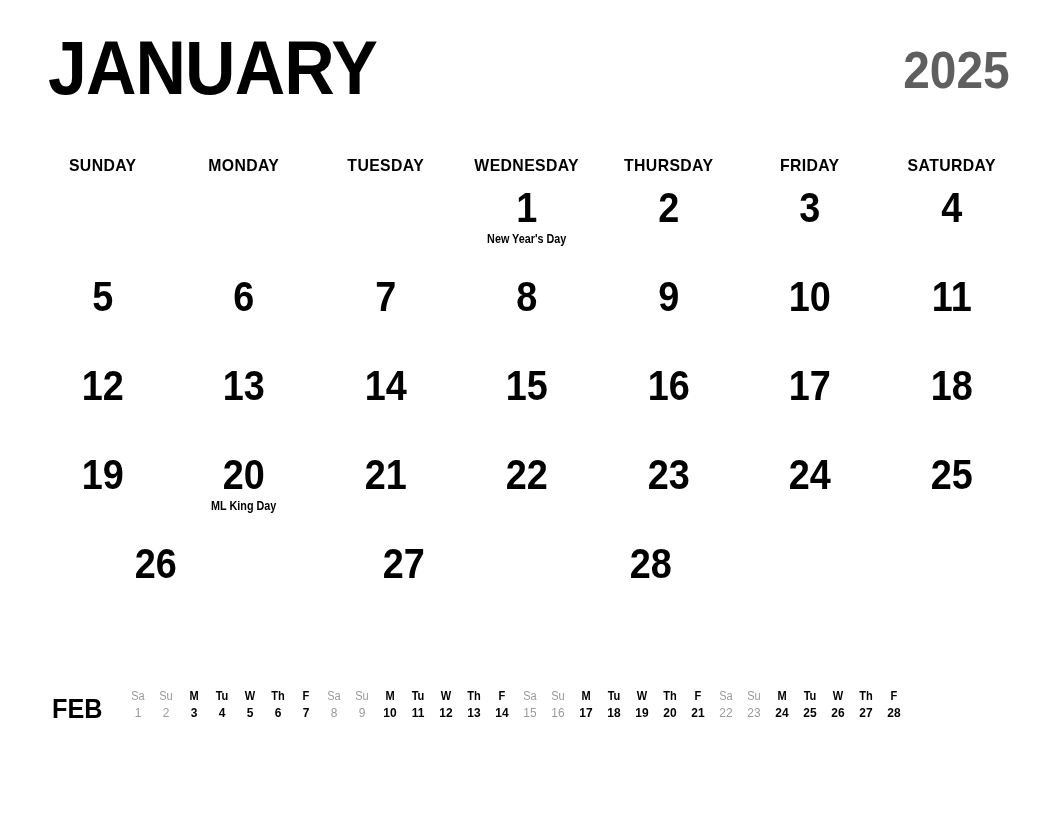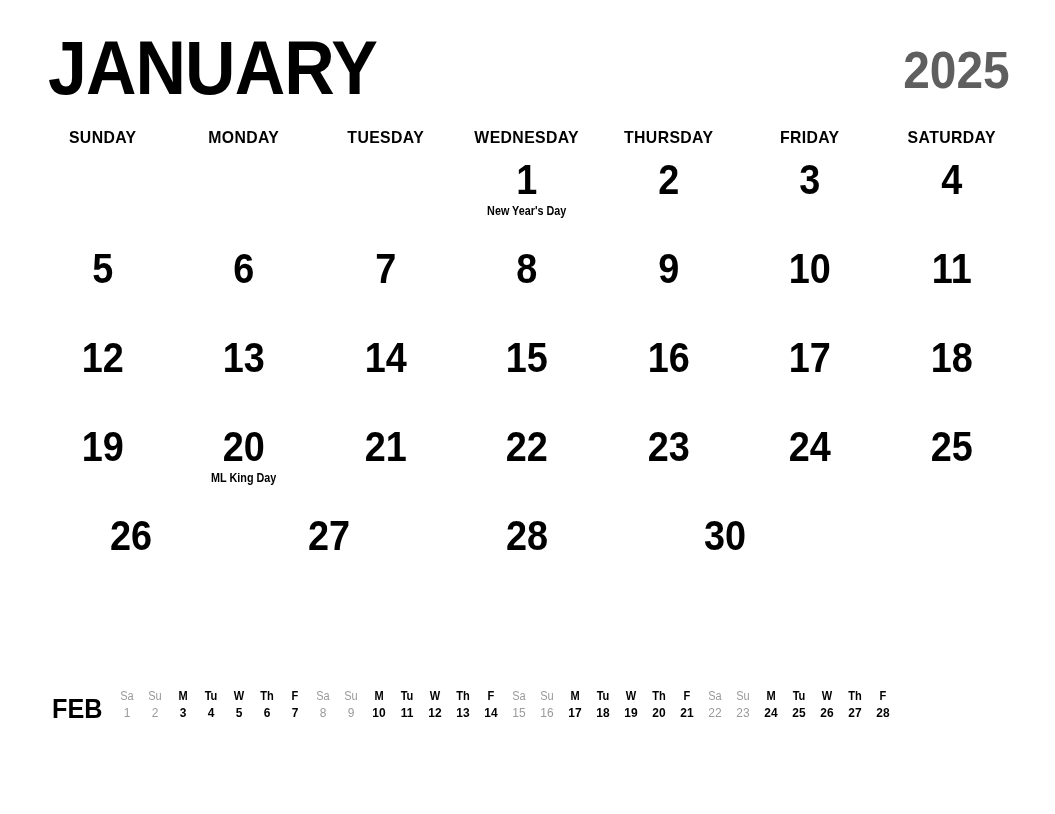--- a/index.html
+++ b/index.html
@@ -73,6 +73,7 @@
     display: flex;
     width: 990px;
     height: 26px;
+    margin-top: 28px;
   }
   .weekday-cell {
     flex: 1 1 0;

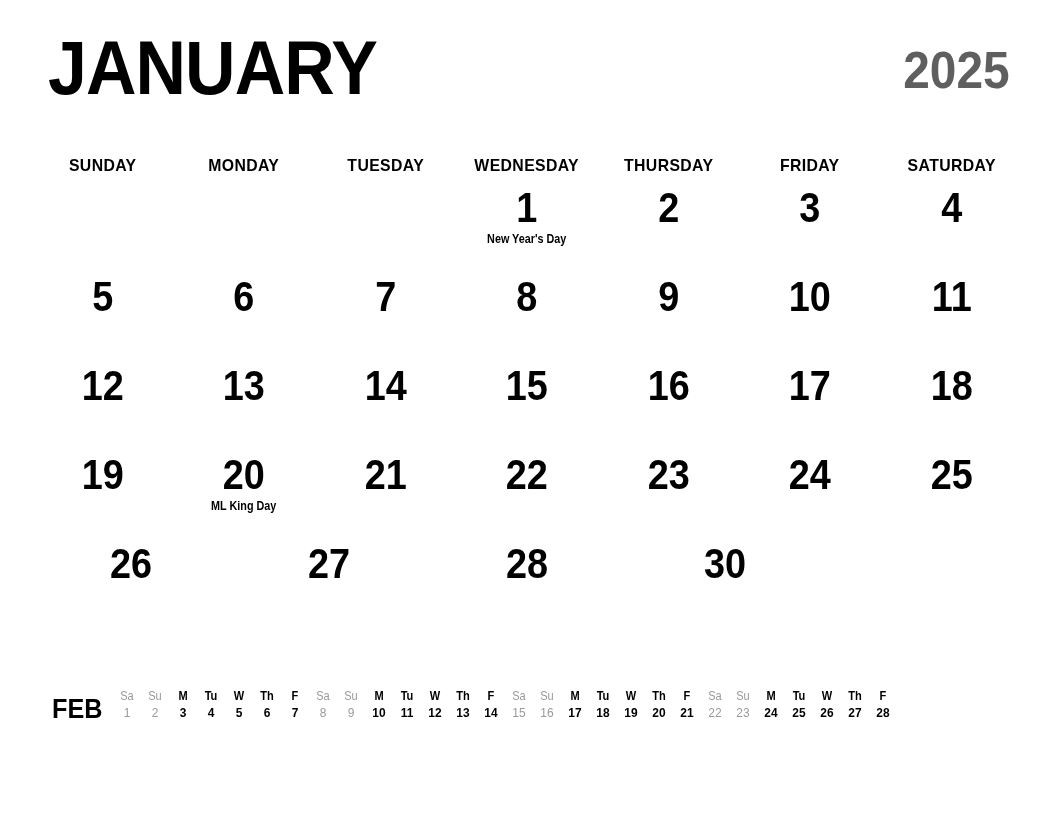--- a/index.html
+++ b/index.html
@@ -343,9 +343,6 @@
           <div class="day-cell">
             <span class="day-number">28</span>
           </div>
-          <div class="day-cell">
-            <span class="day-number">30</span>
-          </div>
           <div class="day-cell empty">
             <span class="day-number"></span>
           </div>

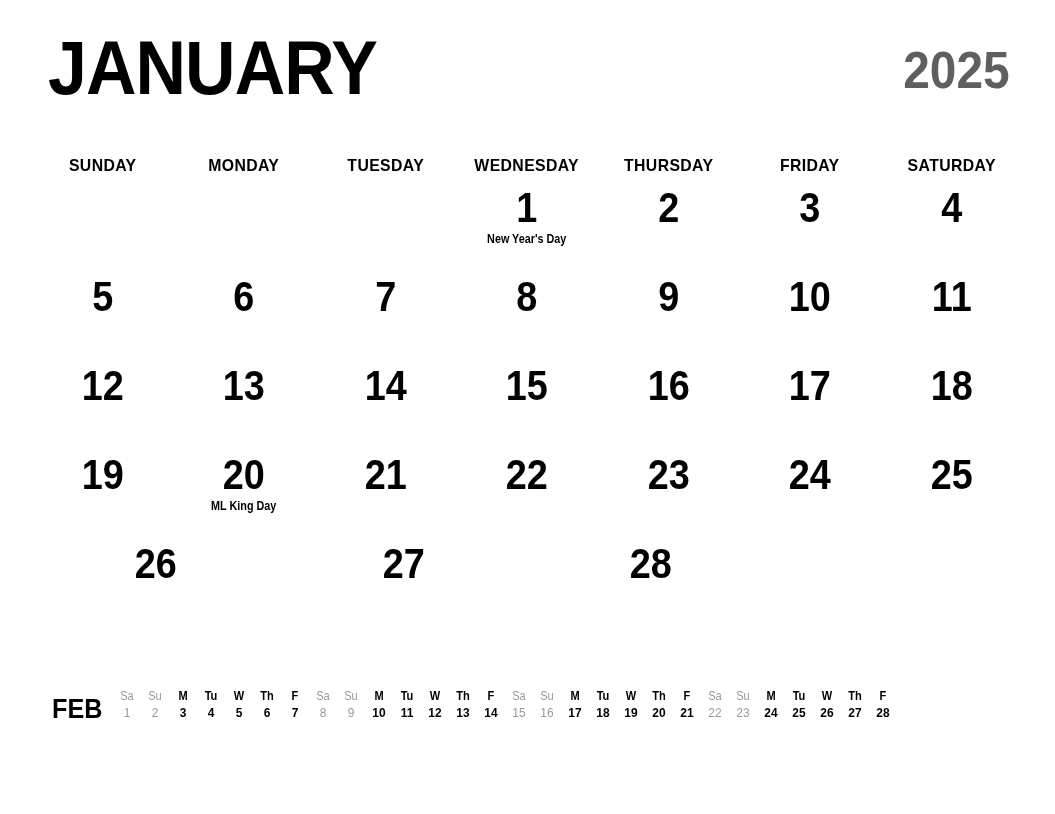--- a/index.html
+++ b/index.html
@@ -141,7 +141,7 @@
   }
   .mini-days {
     position: absolute;
-    left: 65px;
+    left: 76px;
     top: 0;
     width: 784px;
     display: flex;

